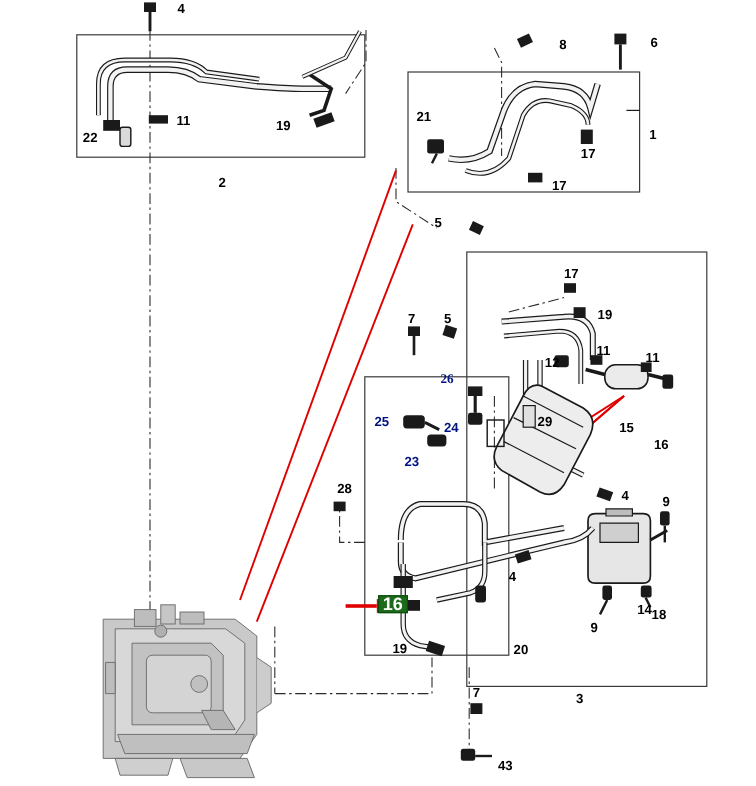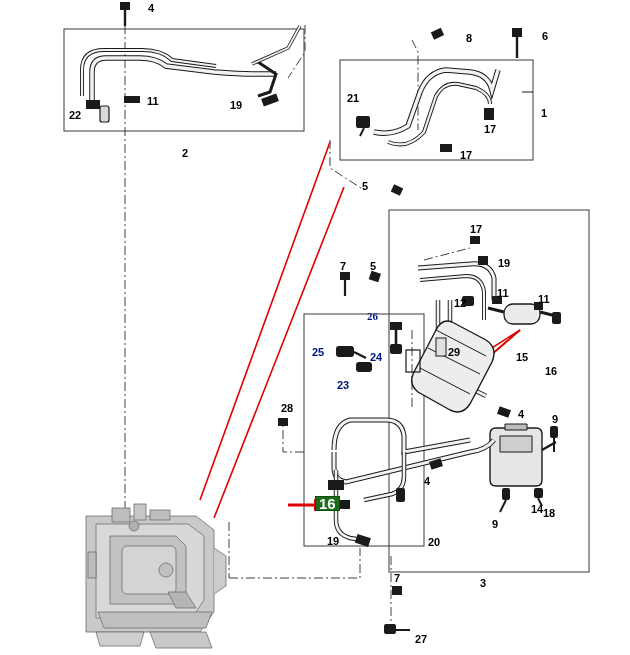--- a/index.html
+++ b/index.html
@@ -245,7 +245,7 @@
   <div class="lbl" style="left:327px;top:536px;">19</div>
   <div class="lbl" style="left:480px;top:578px;">3</div>
   <div class="lbl" style="left:394px;top:573px;">7</div>
-  <div class="lbl" style="left:415px;top:634px;">27</div>
+  <div class="lbl" style="left:415px;top:634px;">43</div>
 
 </div>
 

